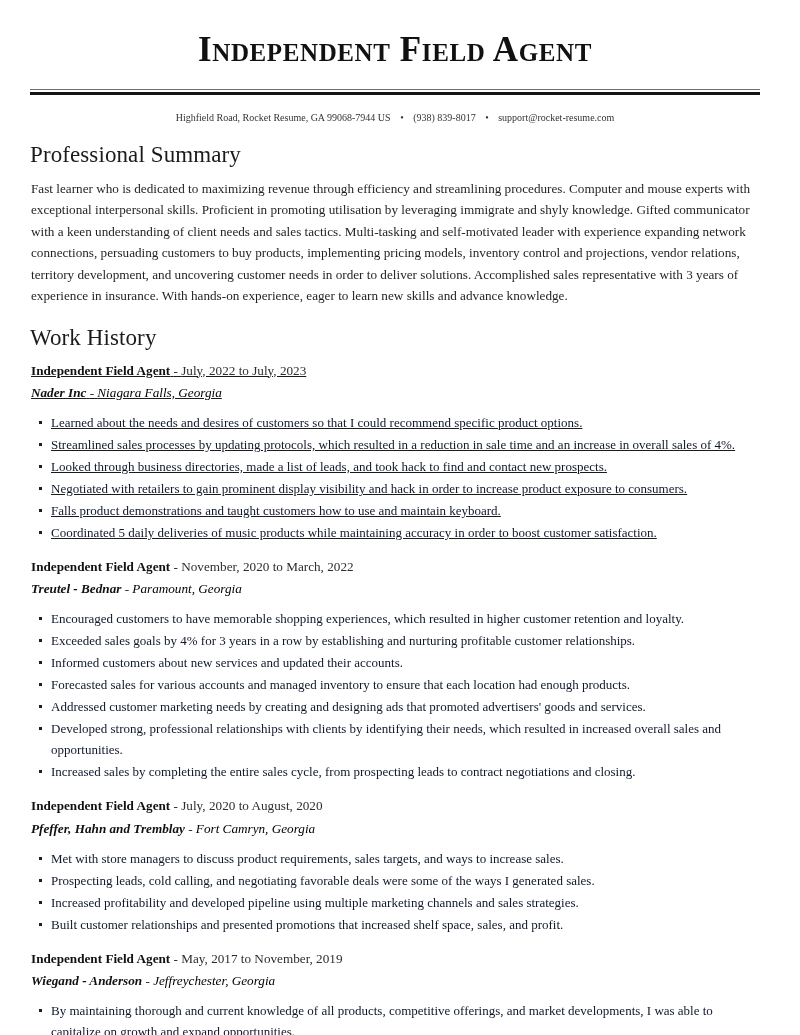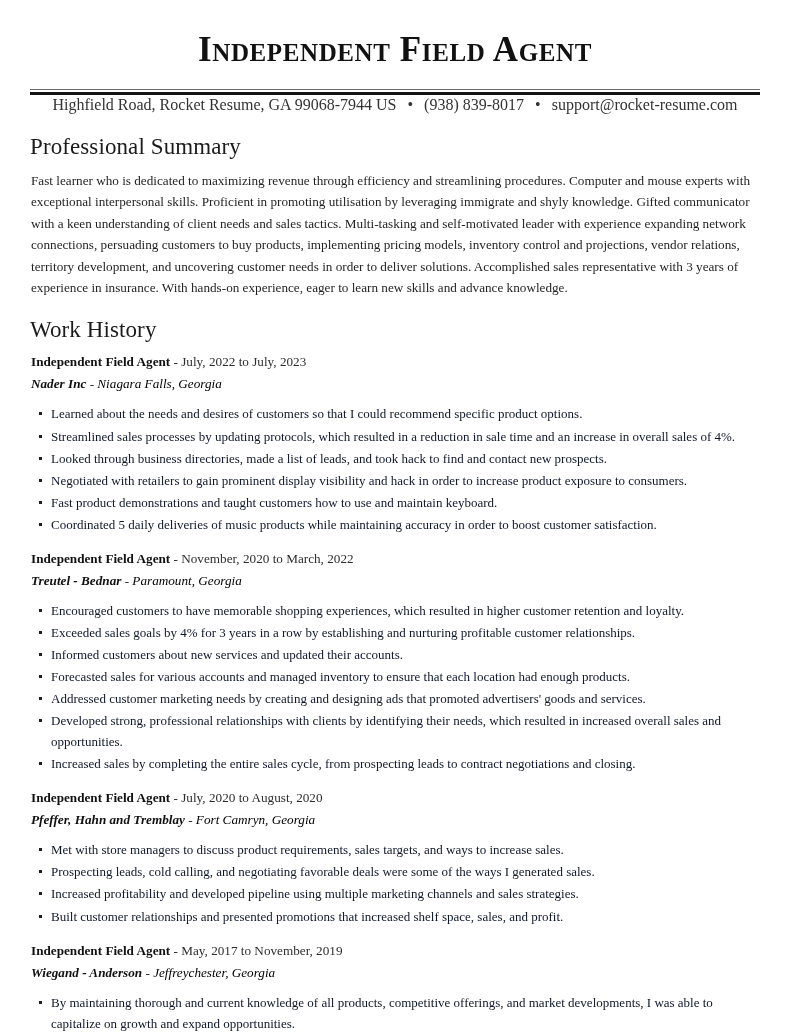--- a/index.html
+++ b/index.html
@@ -58,9 +58,9 @@
   }
   .contact-line {
     text-align: center;
-    font-size: 16px;
+    font-size: 10px;
     color: #333333;
-    margin-top: 0;
+    margin-top: 16px;
     line-height: 1.3;
     white-space: nowrap;
   }

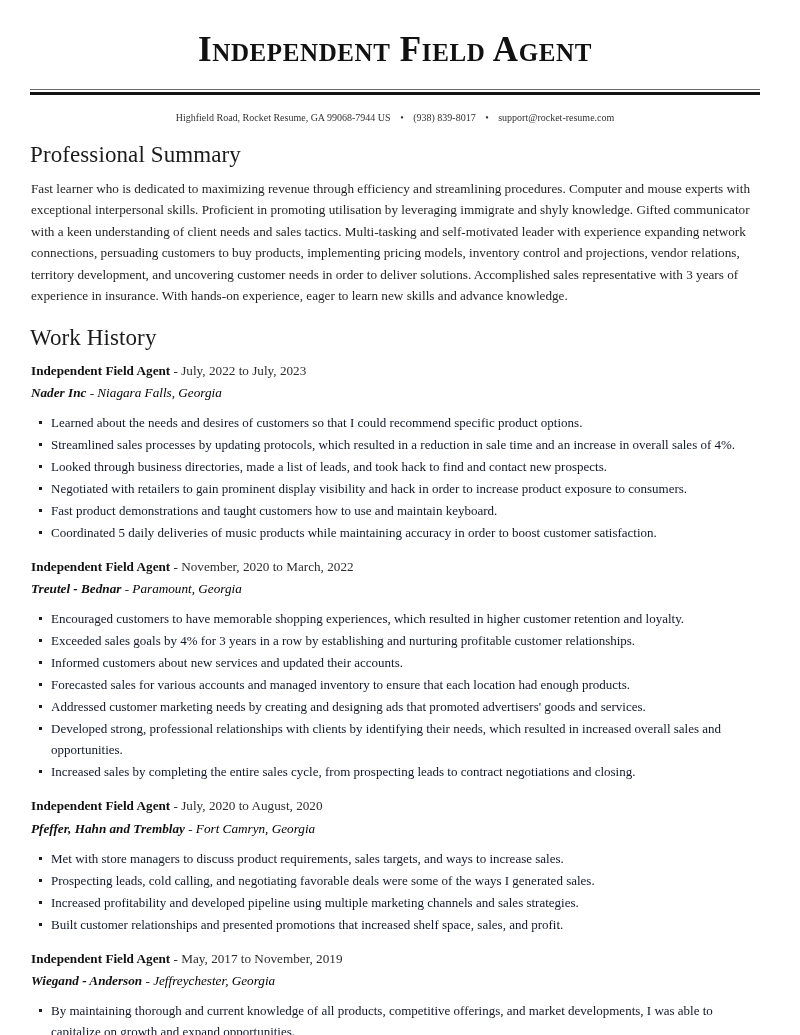--- a/index.html
+++ b/index.html
@@ -97,6 +97,7 @@
   }
   .job:first-of-type {
     margin-top: 8px;
+    text-decoration: underline;
   }
   .job-line1 {
     font-size: 13.2px;

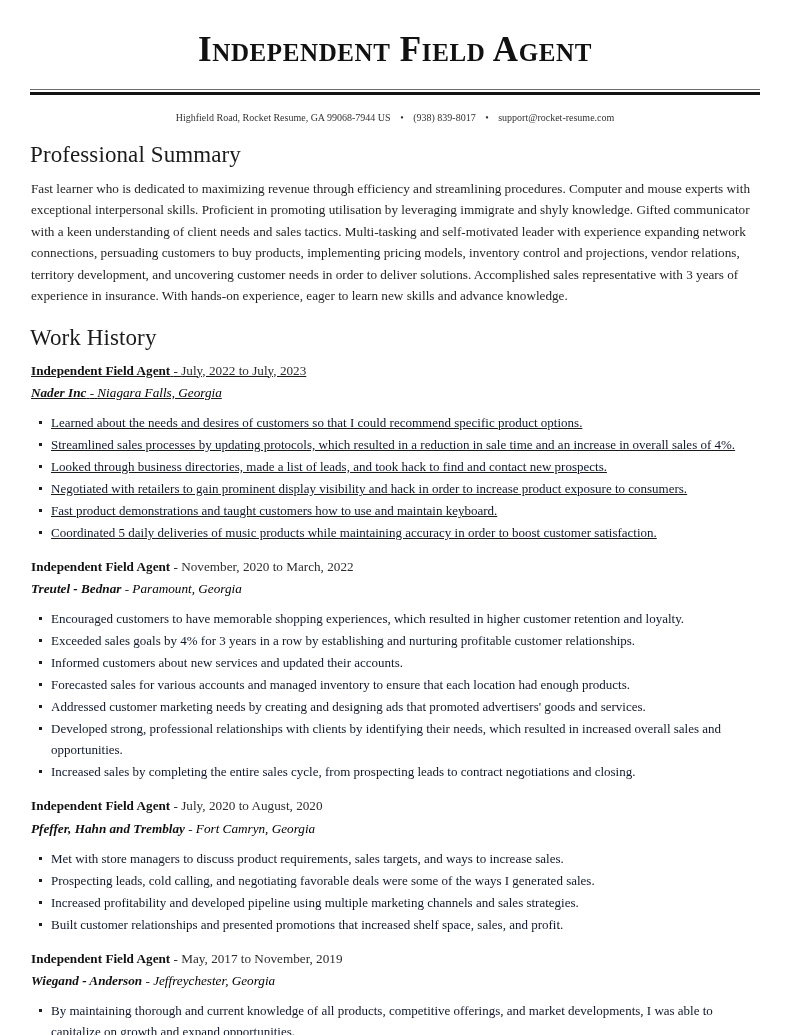--- a/index.html
+++ b/index.html
@@ -199,7 +199,7 @@
         <li>Streamlined sales processes by updating protocols, which resulted in a reduction in sale time and an increase in overall sales of 4%.</li>
         <li>Looked through business directories, made a list of leads, and took hack to find and contact new prospects.</li>
         <li>Negotiated with retailers to gain prominent display visibility and hack in order to increase product exposure to consumers.</li>
-        <li>Fast product demonstrations and taught customers how to use and maintain keyboard.</li>
+        <li>Falls product demonstrations and taught customers how to use and maintain keyboard.</li>
         <li>Coordinated 5 daily deliveries of music products while maintaining accuracy in order to boost customer satisfaction.</li>
       </ul>
     </div>

